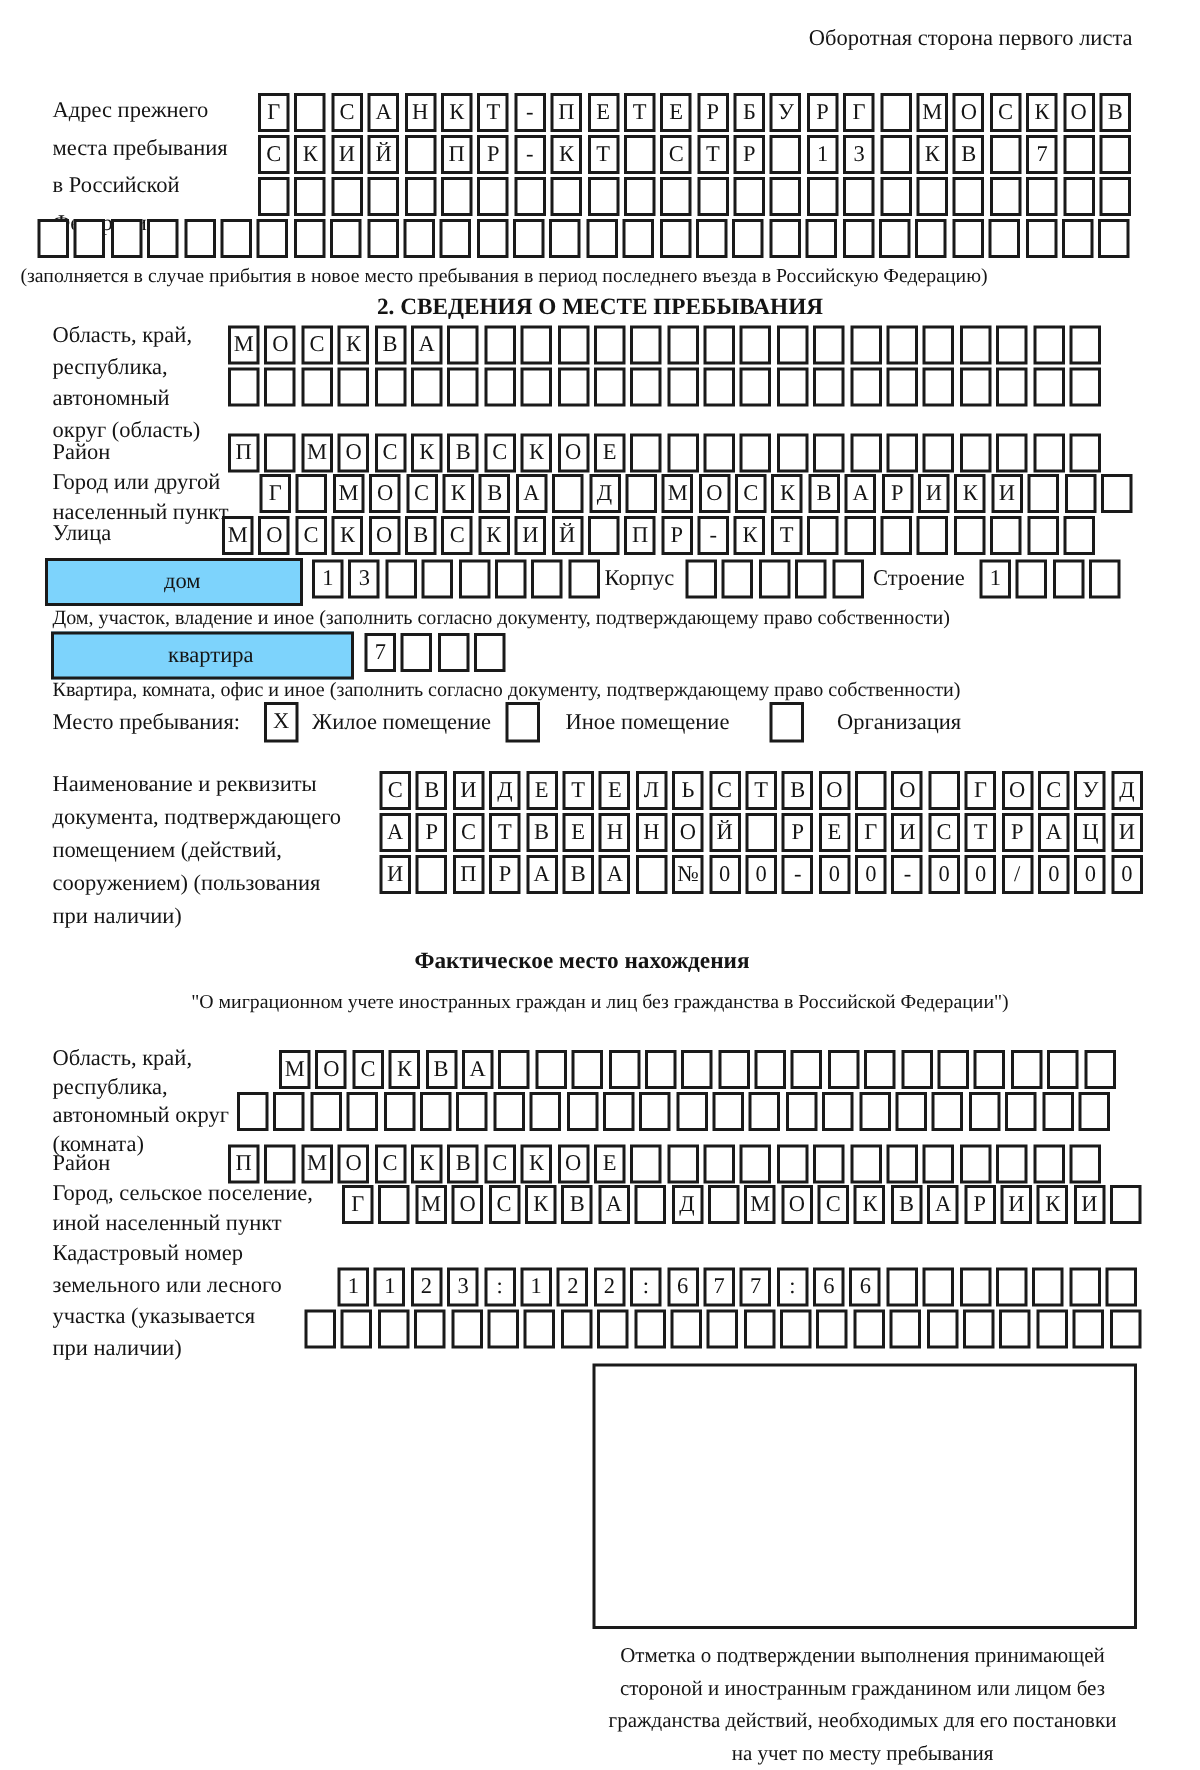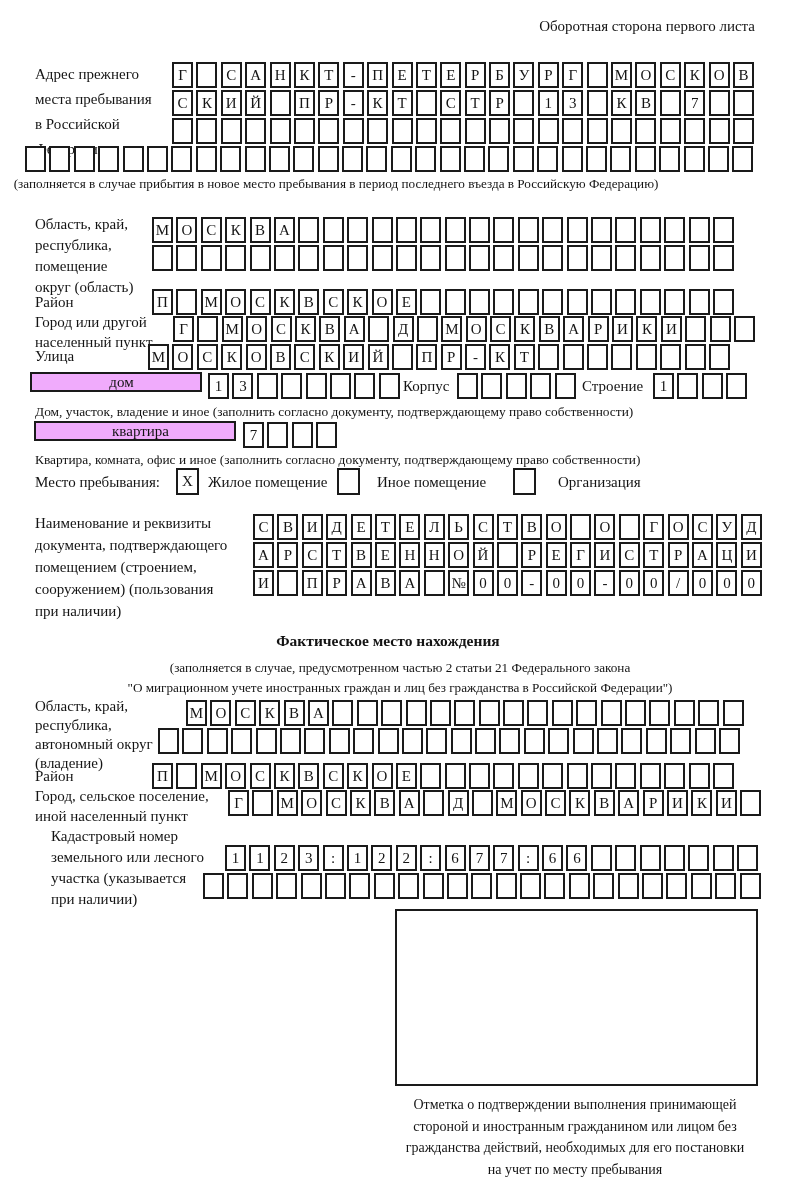--- a/index.html
+++ b/index.html
@@ -148,6 +148,7 @@
     </div>
   <div class="abs note center" style="top:176px;left:0;width:672px;">(заполняется в случае прибытия в новое место пребывания в период последнего въезда в Российскую Федерацию)</div>
 
+  <div class="abs title center" style="top:196px;left:0;width:800px;">2. СВЕДЕНИЯ О МЕСТЕ ПРЕБЫВАНИЯ</div>
 
   <div class="abs lbl" style="top:214px;left:35px;">
       <div class="tline">Область, край,</div>

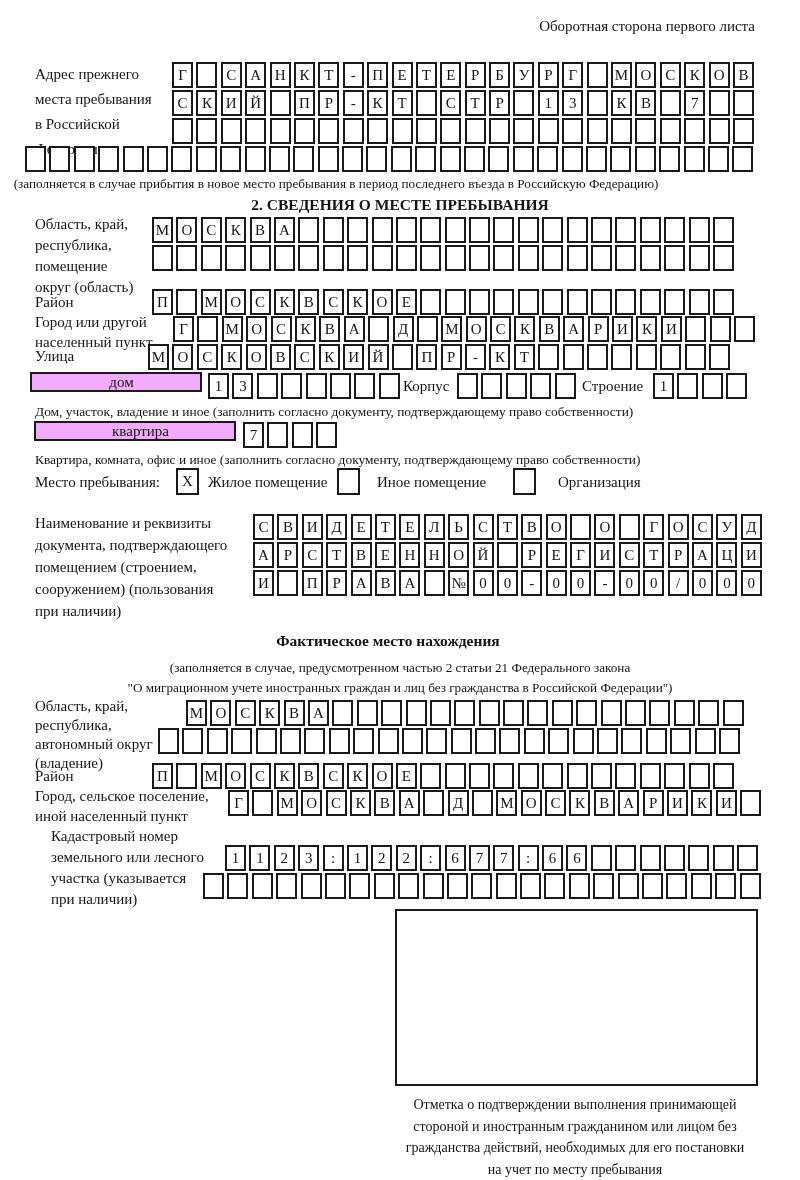--- a/index.html
+++ b/index.html
@@ -153,7 +153,7 @@
   <div class="abs lbl" style="top:214px;left:35px;">
       <div class="tline">Область, край,</div>
       <div class="tline">республика,</div>
-      <div class="tline">помещение</div>
+      <div class="tline">автономный</div>
       <div class="tline">округ (область)</div>
     </div>
   <div class="abs boxrow" style="top:217px;left:152px;">

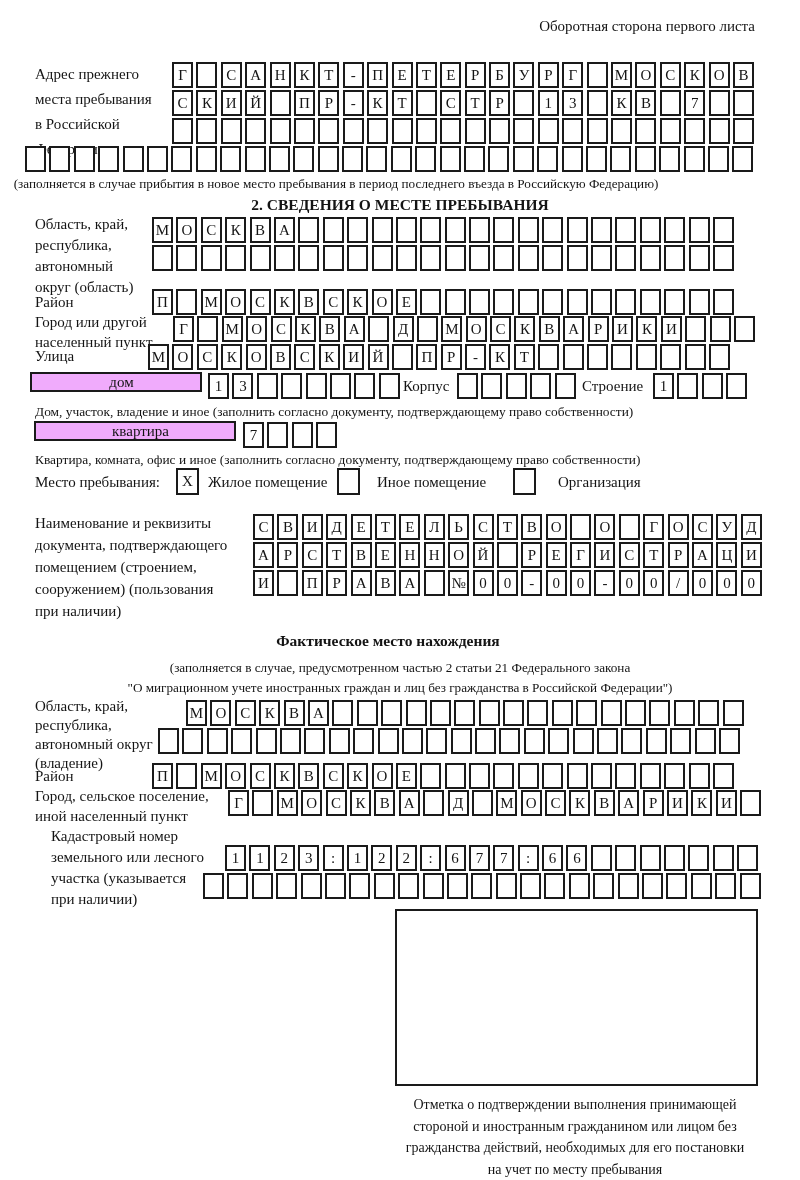--- a/index.html
+++ b/index.html
@@ -17,8 +17,8 @@
         display:flex;align-items:center;justify-content:center;
         font-size:15px;background:#fff;}
   .chkrow .cell{width:23px;flex-basis:23px;height:27px;}
-  .widebox{border:2px solid #1a1a1a;box-sizing:border-box;height:20px;
-           display:flex;align-items:center;justify-content:center;font-size:15px;background:#f0abfc;padding-left:11px;}
+  .widebox{border:2px solid #1a1a1a;box-sizing:border-box;height:32px;
+           display:flex;align-items:center;justify-content:center;font-size:15px;background:#7dd3fc;padding-left:11px;}
   .stamp{border:2px solid #1a1a1a;box-sizing:border-box;background:#fff;}
   .cap{font-size:13.4px;}
   .bcap{font-size:14px;line-height:21.5px;}

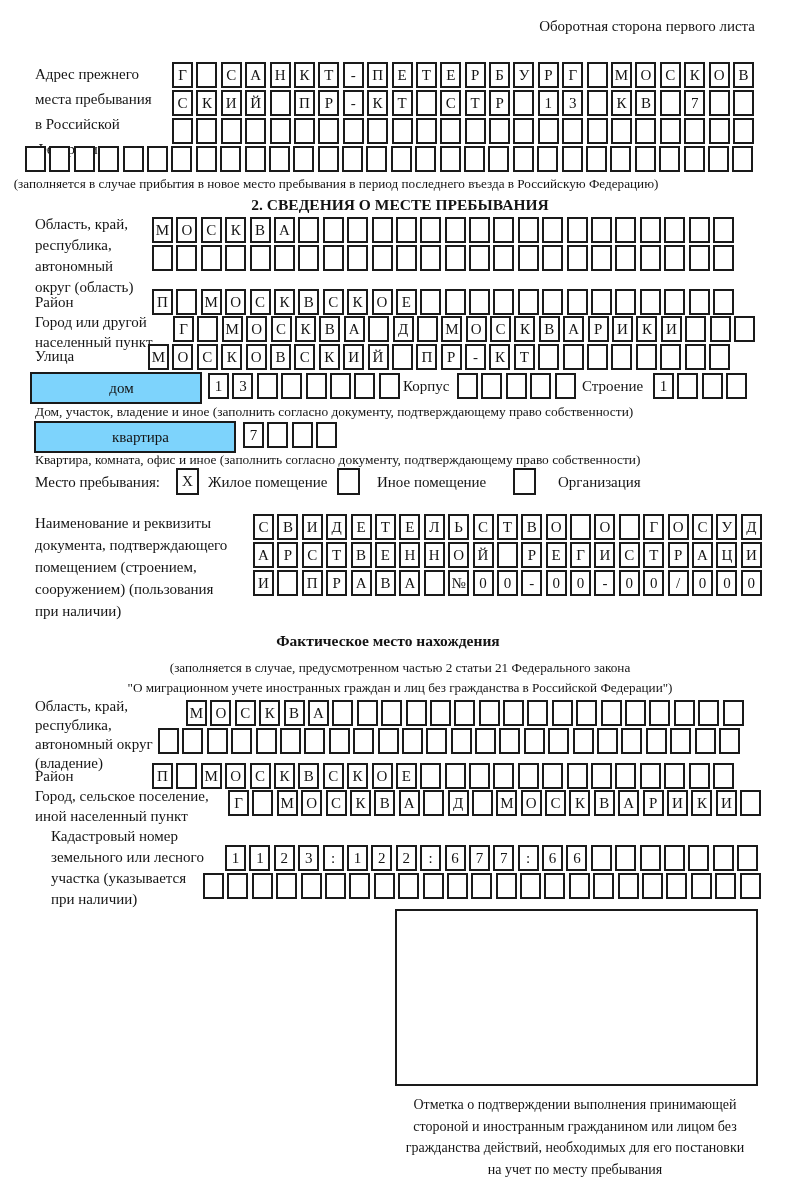--- a/index.html
+++ b/index.html
@@ -350,7 +350,7 @@
   <div class="abs lbl" style="top:512px;left:35px;line-height:22px;">
       <div class="tline">Наименование и реквизиты</div>
       <div class="tline">документа, подтверждающего</div>
-      <div class="tline">помещением (строением,</div>
+      <div class="tline">помещением (действий,</div>
       <div class="tline">сооружением) (пользования</div>
       <div class="tline">при наличии)</div>
     </div>

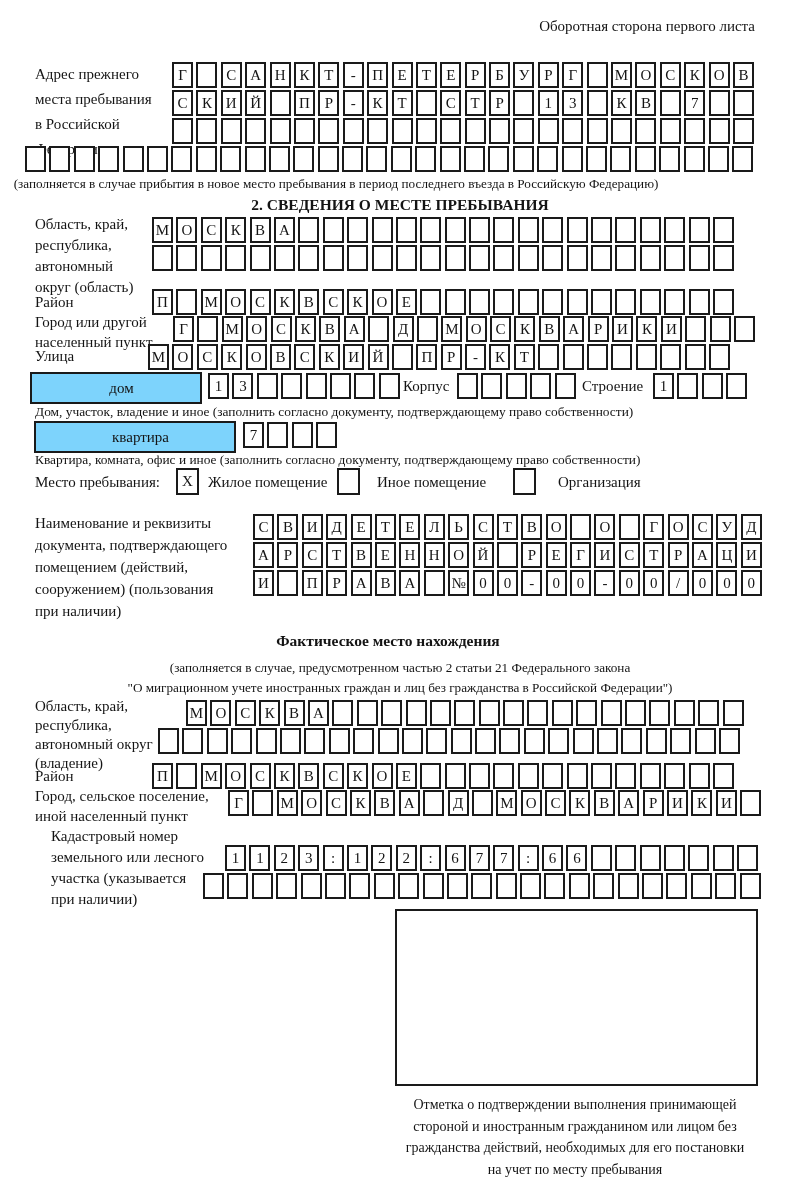--- a/index.html
+++ b/index.html
@@ -426,7 +426,6 @@
 
   <div class="abs title center" style="top:632px;left:0;width:776px;">Фактическое место нахождения</div>
   <div class="abs note center" style="top:658px;left:0;width:800px;line-height:20px;">
-      <div class="tline">(заполняется в случае, предусмотренном частью 2 статьи 21 Федерального закона</div>
       <div class="tline">"О миграционном учете иностранных граждан и лиц без гражданства в Российской Федерации")</div>
     </div>
 

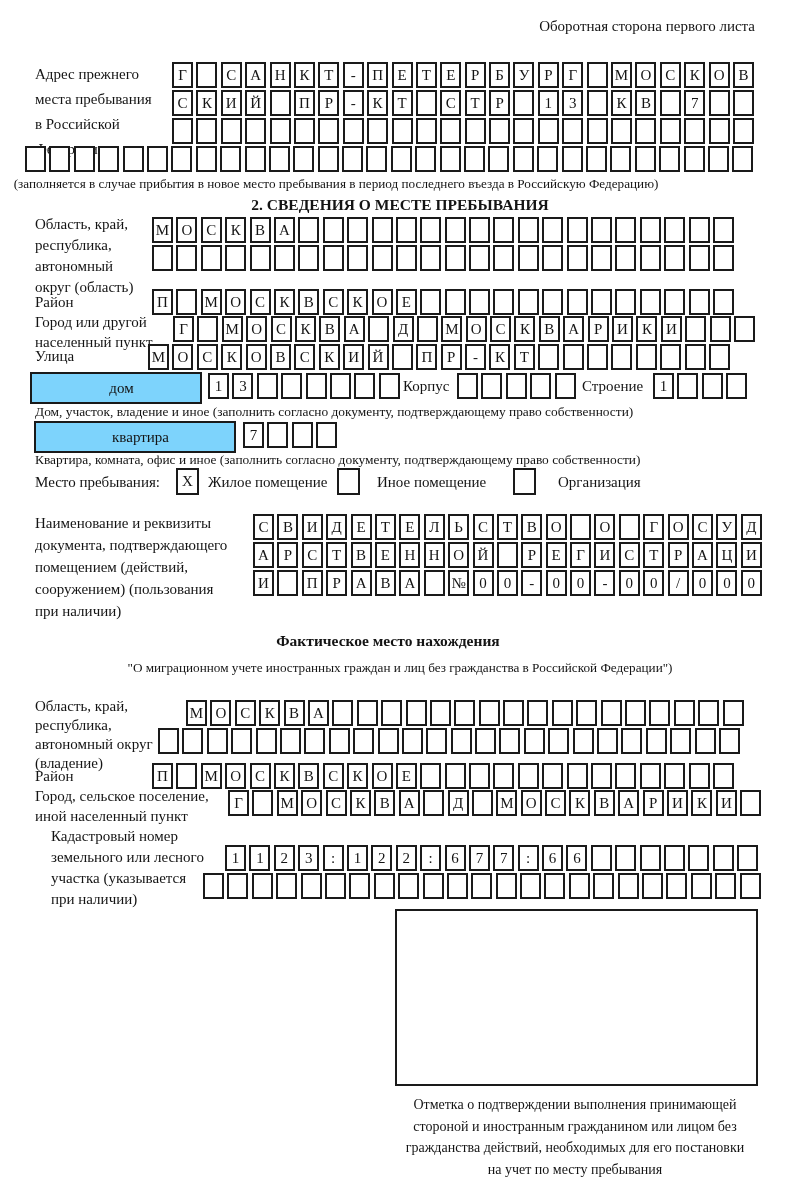--- a/index.html
+++ b/index.html
@@ -433,7 +433,7 @@
       <div class="tline">Область, край,</div>
       <div class="tline">республика,</div>
       <div class="tline">автономный округ</div>
-      <div class="tline">(владение)</div>
+      <div class="tline">(комната)</div>
     </div>
   <div class="abs boxrow" style="top:700px;left:186px;">
       <span class="cell">М</span>

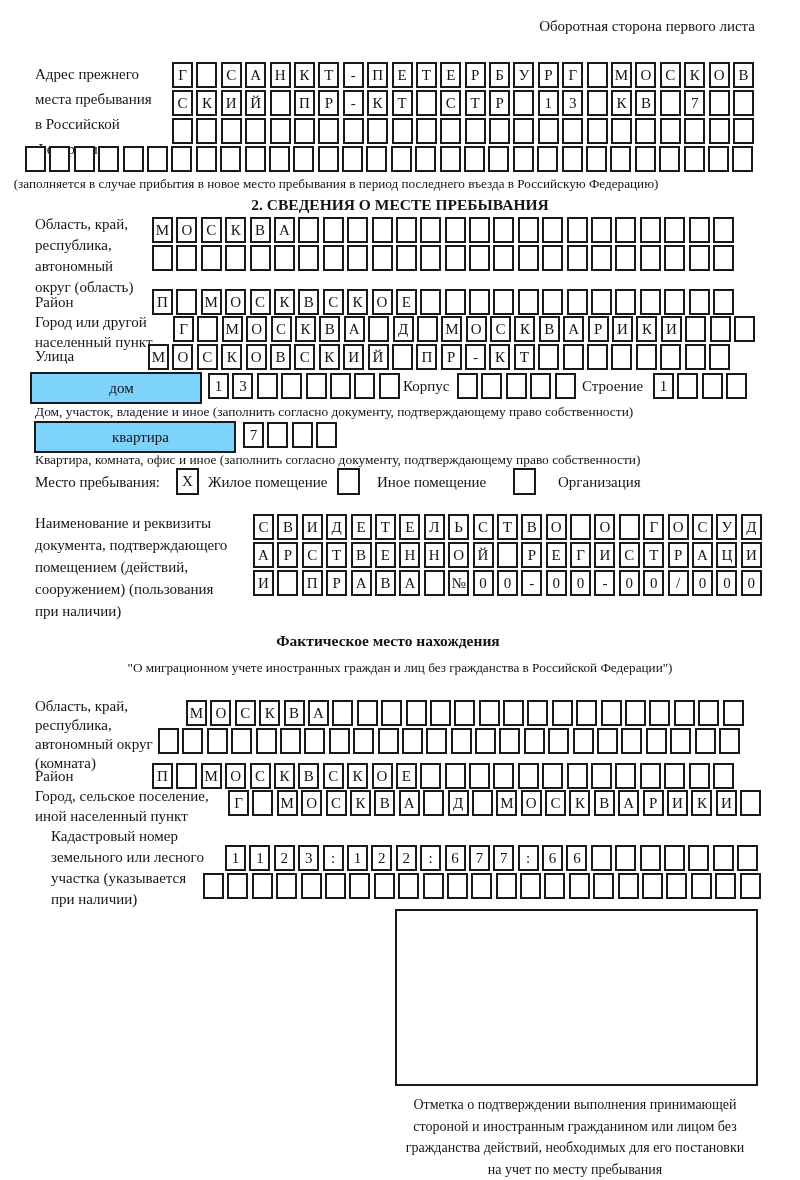--- a/index.html
+++ b/index.html
@@ -544,7 +544,7 @@
       <span class="cell"></span>
     </div>
 
-  <div class="abs lbl" style="top:826px;left:51px;">
+  <div class="abs lbl" style="top:826px;left:35px;">
       <div class="tline">Кадастровый номер</div>
       <div class="tline">земельного или лесного</div>
       <div class="tline">участка (указывается</div>

